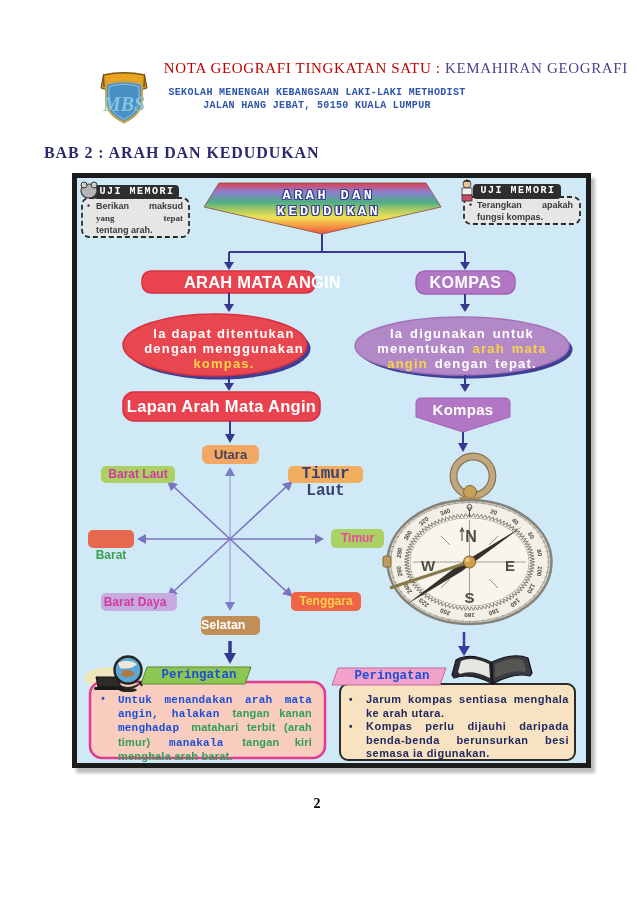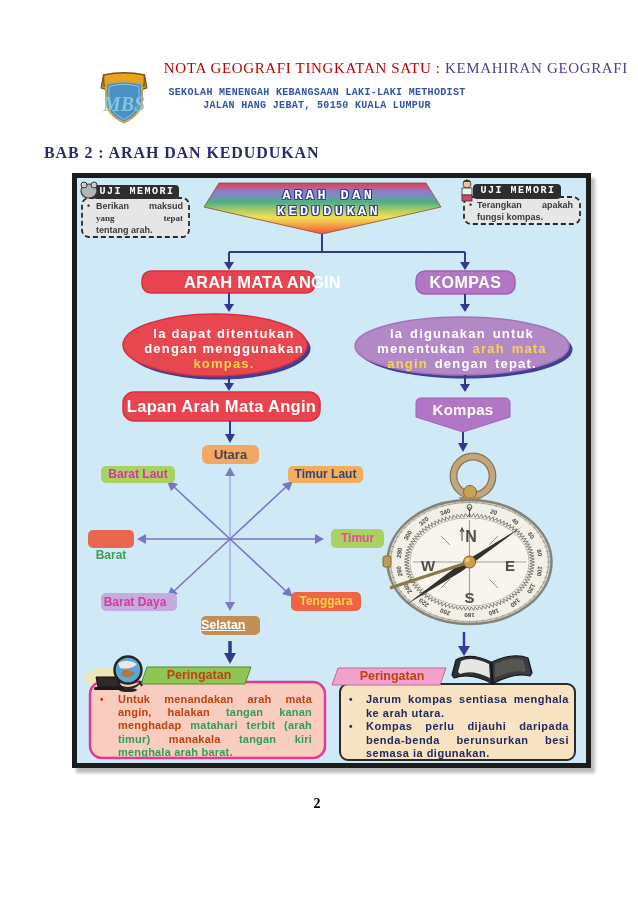--- a/index.html
+++ b/index.html
@@ -331,7 +331,7 @@
 
 <div class="lbl" style="left:202px;top:445px;width:57px;height:19px;line-height:19px;font-size:13px;color:#4a4258;">Utara</div>
 <div class="lbl" style="left:101px;top:466px;width:74px;height:17px;line-height:17px;font-size:12px;color:#cf3a9c;">Barat Laut</div>
-<div class="lbl" style="left:288px;top:466px;width:75px;height:14px;line-height:17px;font-size:12px;color:#3a4272;">Timur Laut</div>
+<div class="lbl" style="left:288px;top:466px;width:75px;height:14px;line-height:17px;font-size:16px;color:#3a4272;font-family:Liberation Mono, monospace;">Timur Laut</div>
 <div class="lbl" style="left:88px;top:530px;width:46px;height:18px;line-height:18px;font-size:12px;color:#3f9e55;margin-top:16px;">Barat</div>
 <div class="lbl" style="left:331px;top:529px;width:53px;height:19px;line-height:19px;font-size:12px;color:#e8489e;">Timur</div>
 <div class="lbl" style="left:101px;top:593px;width:68px;height:18px;line-height:18px;font-size:12px;color:#d23a9e;">Barat Daya</div>

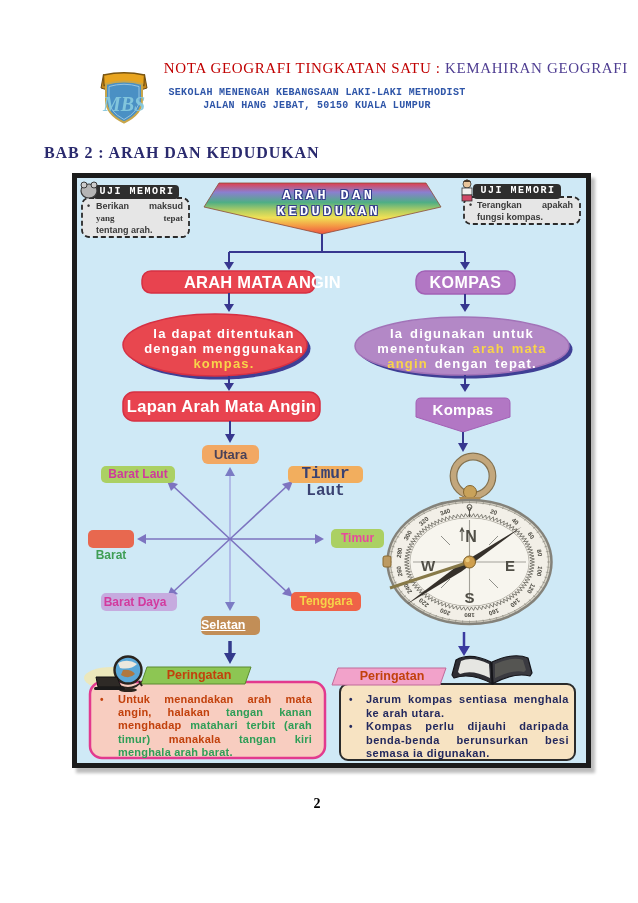--- a/index.html
+++ b/index.html
@@ -336,7 +336,7 @@
 <div class="lbl" style="left:331px;top:529px;width:53px;height:19px;line-height:19px;font-size:12px;color:#e8489e;">Timur</div>
 <div class="lbl" style="left:101px;top:593px;width:68px;height:18px;line-height:18px;font-size:12px;color:#d23a9e;">Barat Daya</div>
 <div class="lbl" style="left:291px;top:592px;width:70px;height:19px;line-height:19px;font-size:12px;color:#f6d349;">Tenggara</div>
-<div class="lbl wt" style="left:201px;top:616px;width:42px;height:19px;line-height:19px;font-size:12.5px;text-decoration:underline;">Selatan</div>
+<div class="lbl wt" style="left:201px;top:616px;width:42px;height:19px;line-height:19px;font-size:12.5px;">Selatan</div>
 
 <div class="lbl nv" style="left:147px;top:667px;width:104px;height:17px;line-height:17px;font-size:12.5px;">Peringatan</div>
 <div class="lbl nv" style="left:338px;top:668px;width:108px;height:17px;line-height:17px;font-size:12.5px;">Peringatan</div>

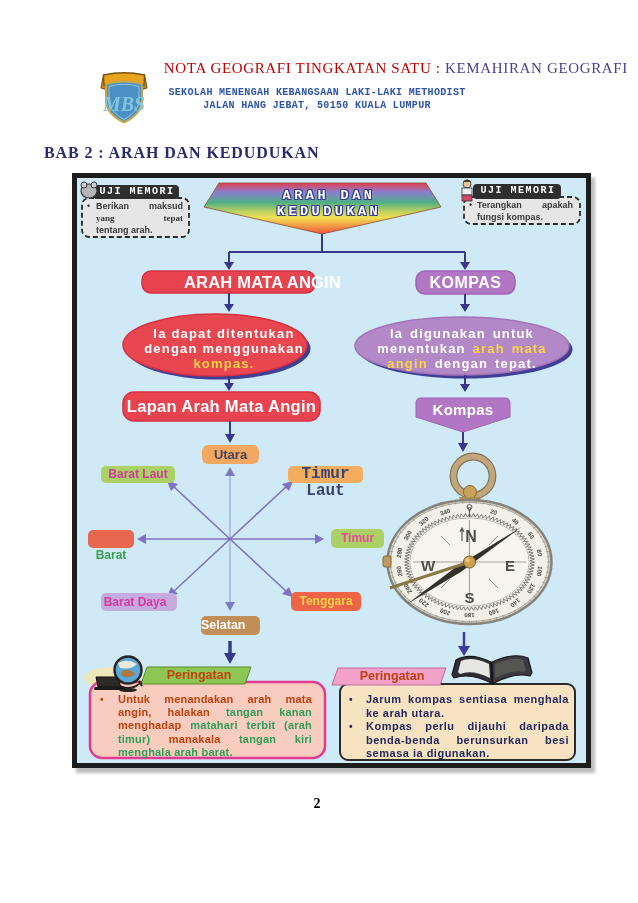--- a/index.html
+++ b/index.html
@@ -9,7 +9,7 @@
 .ctr{text-align:center;font-family:Liberation Mono, monospace;}
 .bold{font-weight:bold;}
 .wt{color:#fff;}
-.nv{color:#c2410c;}
+.nv{color:#1d4ed8;font-family:Liberation Mono, monospace;}
 .gr{color:#2f9e57;}
 .yl{color:#f8d44a;}
 .lbl{position:absolute;font-weight:bold;text-align:center;}

